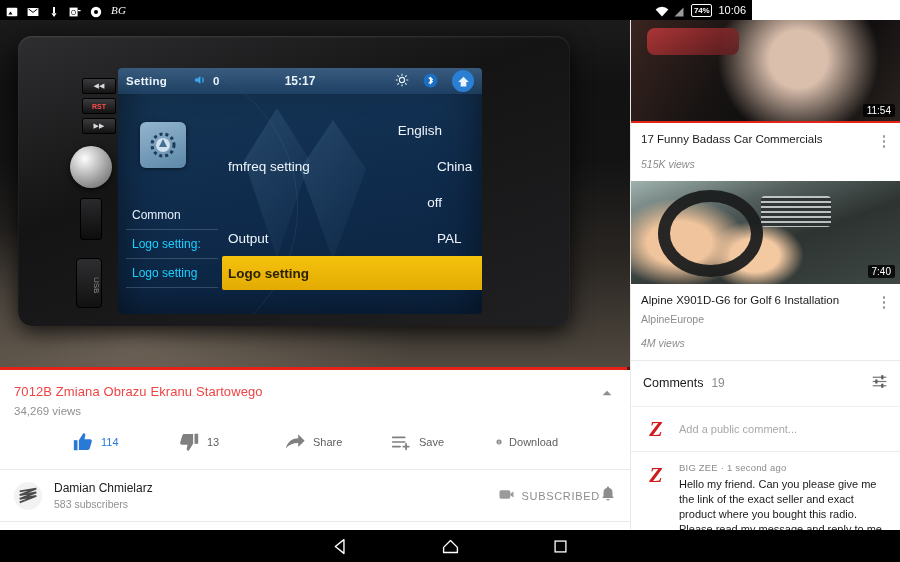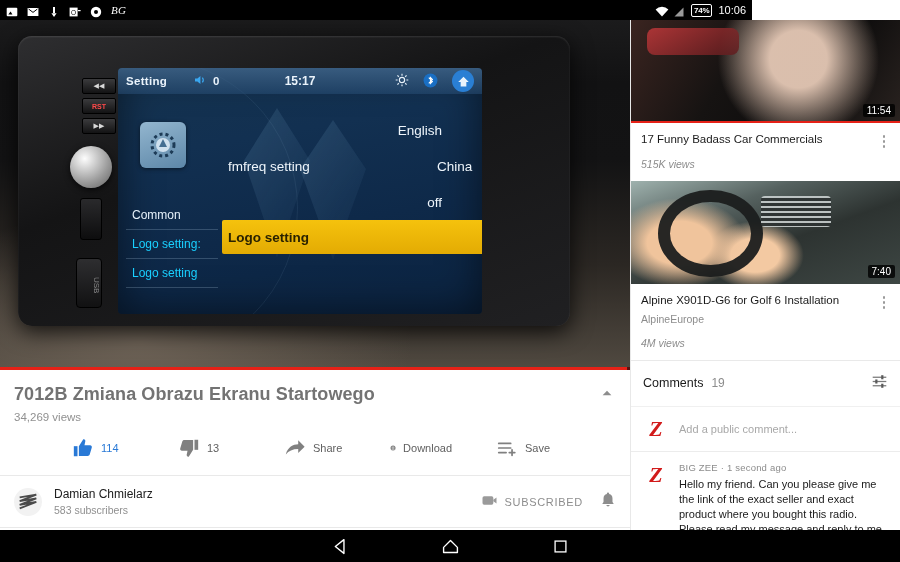--- a/index.html
+++ b/index.html
@@ -376,6 +376,10 @@
               <div class="row">
                 <span class="v">off</span>
               </div>
+              <div class="row">
+                <span class="k">Output</span>
+                <span class="v">PAL</span>
+              </div>
               <div class="row hl">
                 <span class="k">Logo setting</span>
               </div>

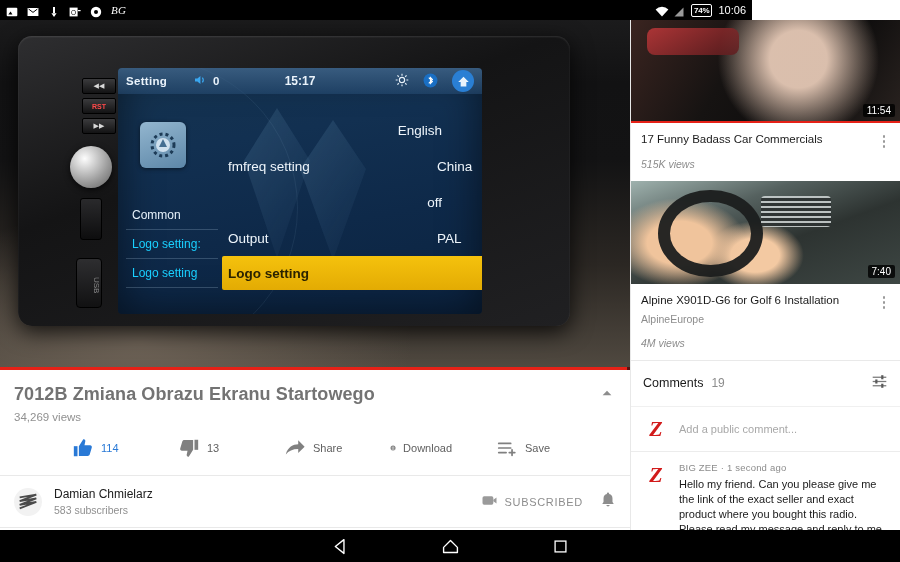--- a/index.html
+++ b/index.html
@@ -139,7 +139,7 @@
 
   
   .meta { padding:14px 14px 6px 14px; position:relative; }
-  .vtitle { font-size:18px; color:#737373; letter-spacing:.1px;font-weight:bold; }
+  .vtitle { font-size:13px; color:#ef4444; letter-spacing:.1px; }
   .vviews { font-size:11.5px; color:#909090; margin-top:6px; }
   .collapse {
     position:absolute; right:14px; top:14px; width:18px; height:18px;

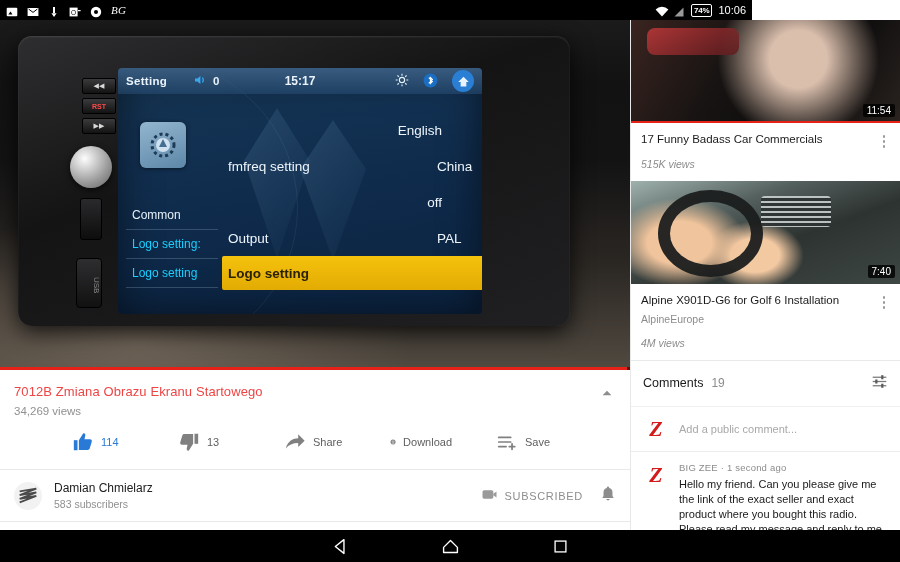--- a/index.html
+++ b/index.html
@@ -426,13 +426,6 @@
           </div>
           <div class="action">
             <svg viewBox="0 0 24 24" width="22" height="22">
-                <circle cx="12" cy="12" r="10" fill="#808080"></circle>
-                <path d="M12 6 v7 M8.5 10 L12 13.5 L15.5 10 M7.5 17 h9" stroke="#fff" stroke-width="1.8" fill="none" stroke-linecap="round"></path>
-              </svg>
-            <span class="lbl">Download</span>
-          </div>
-          <div class="action">
-            <svg viewBox="0 0 24 24" width="22" height="22">
                 <g stroke="#808080" stroke-width="1.9" stroke-linecap="round">
                   <line x1="3" y1="7" x2="16" y2="7"></line>
                   <line x1="3" y1="12" x2="16" y2="12"></line>
@@ -442,6 +435,13 @@
                 </g>
               </svg>
             <span class="lbl">Save</span>
+          </div>
+          <div class="action">
+            <svg viewBox="0 0 24 24" width="22" height="22">
+                <circle cx="12" cy="12" r="10" fill="#808080"></circle>
+                <path d="M12 6 v7 M8.5 10 L12 13.5 L15.5 10 M7.5 17 h9" stroke="#fff" stroke-width="1.8" fill="none" stroke-linecap="round"></path>
+              </svg>
+            <span class="lbl">Download</span>
           </div>
         </div>
       </div>

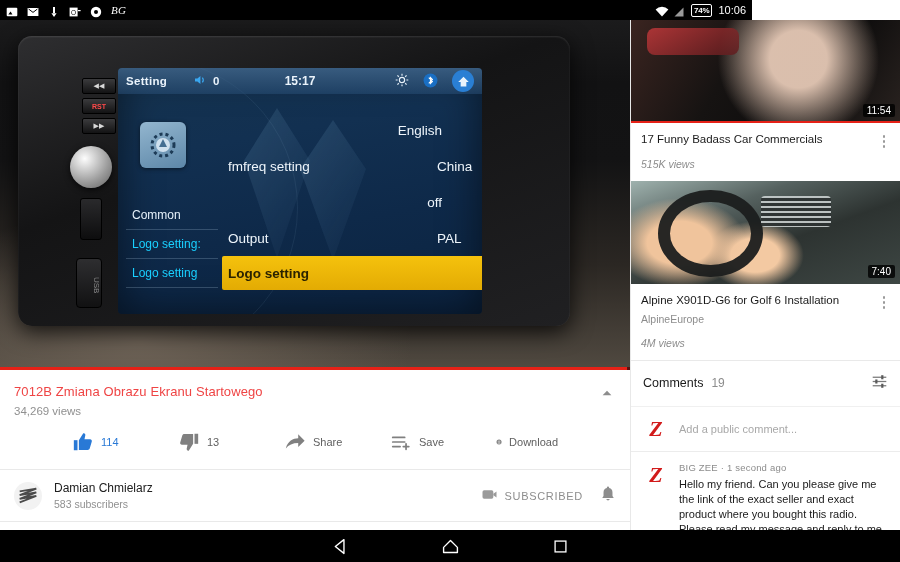--- a/index.html
+++ b/index.html
@@ -159,7 +159,7 @@
   }
   .ch-name { font-size:12px; color:#202020; }
   .ch-subs { font-size:10.5px; color:#909090; margin-top:3px; }
-  .ch-right { margin-left:auto; display:flex; align-items:center; gap:17px; }
+  .ch-right { margin-left:auto; display:flex; align-items:center; gap:0; }
   .subbed { display:flex; align-items:center; gap:7px; font-size:11px; color:#8d8d8d; letter-spacing:.7px; }
   .published { padding:11px 14px; font-size:11px; color:#707070; }
 

